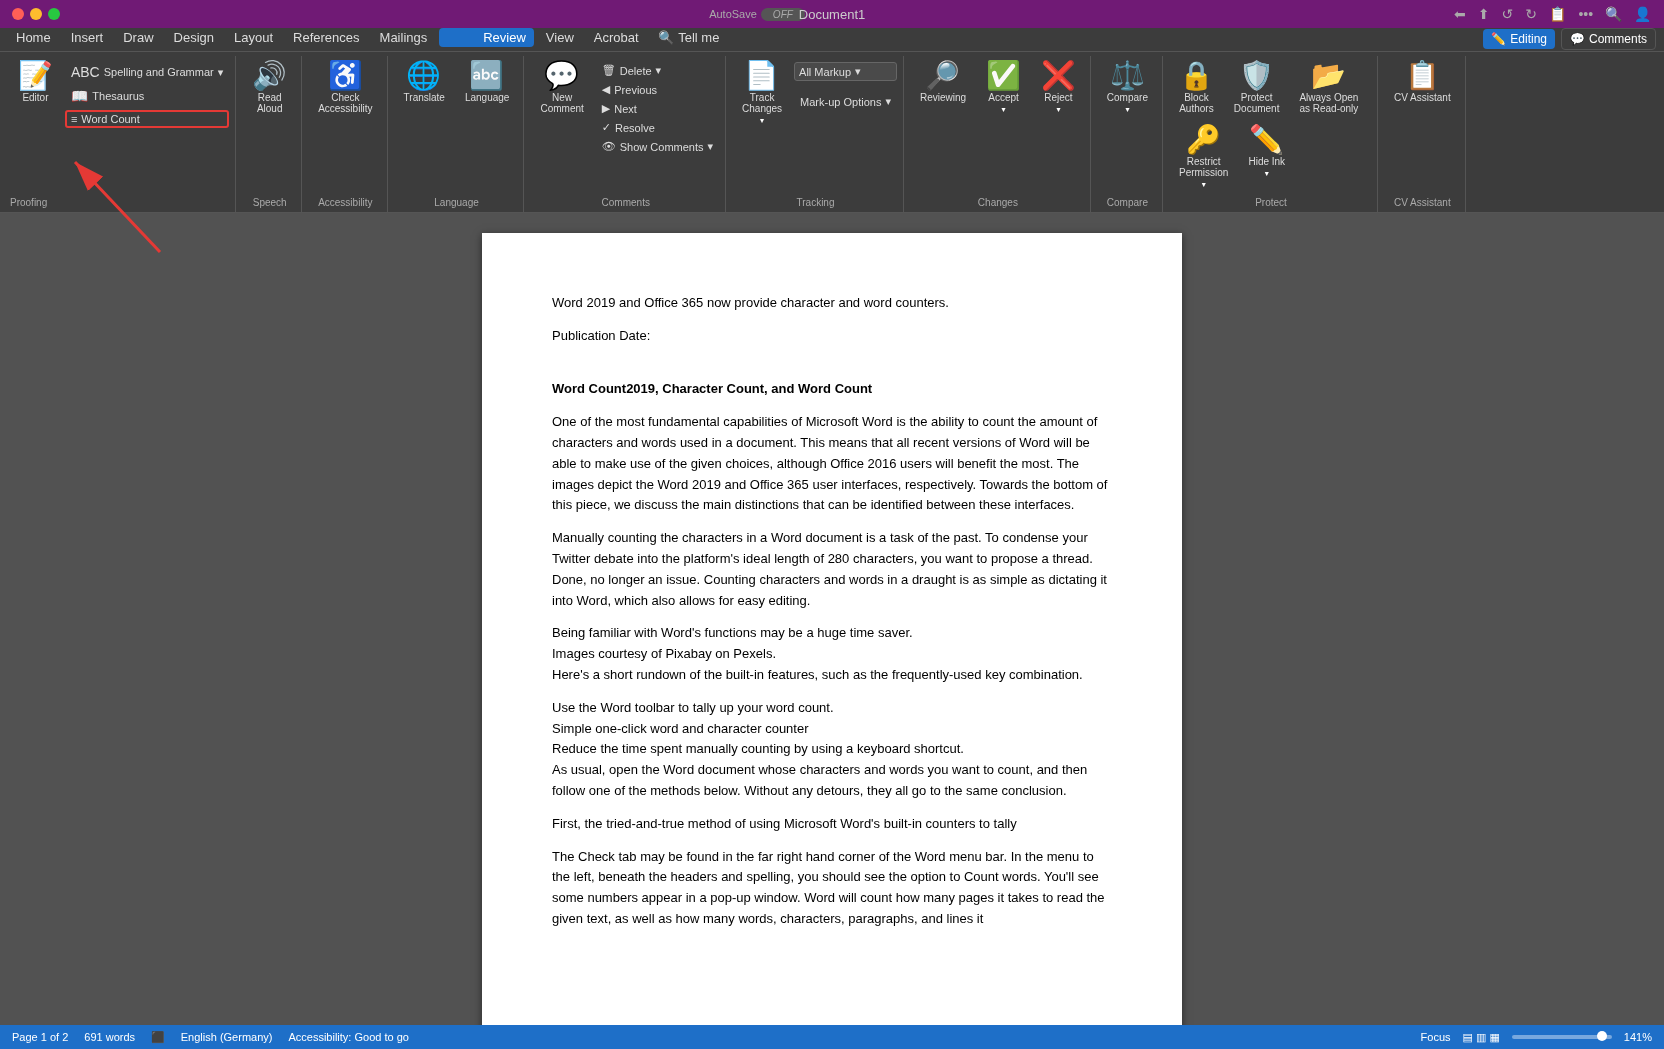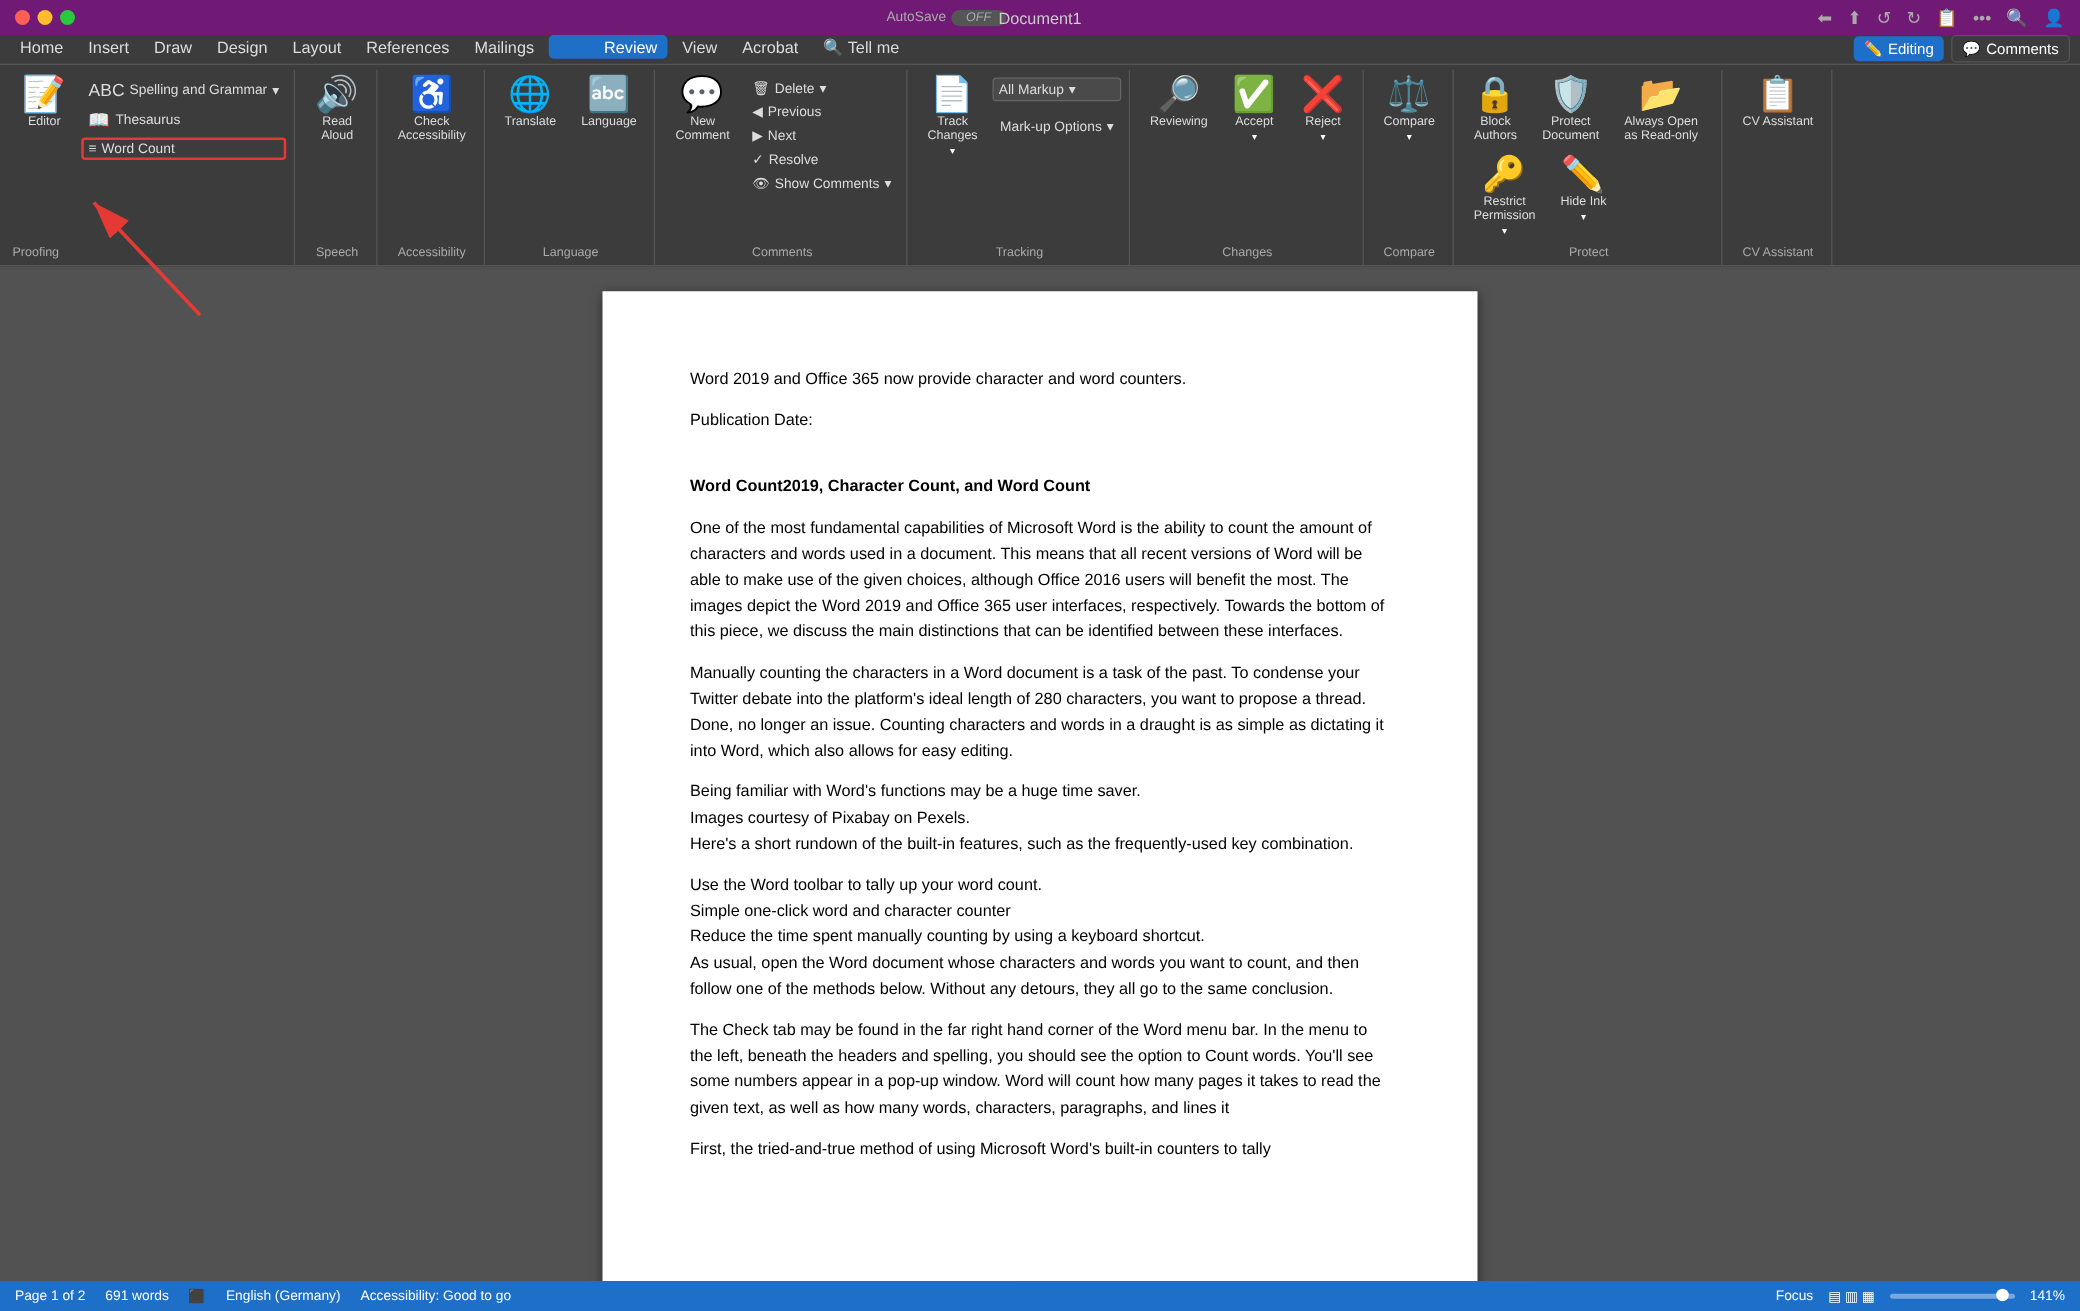--- a/index.html
+++ b/index.html
@@ -464,8 +464,8 @@
     <p>Manually counting the characters in a Word document is a task of the past. To condense your Twitter debate into the platform's ideal length of 280 characters, you want to propose a thread. Done, no longer an issue. Counting characters and words in a draught is as simple as dictating it into Word, which also allows for easy editing.</p>
     <p>Being familiar with Word's functions may be a huge time saver.<br>Images courtesy of Pixabay on Pexels.<br>Here's a short rundown of the built-in features, such as the frequently-used key combination.</p>
     <p>Use the Word toolbar to tally up your word count.<br>Simple one-click word and character counter<br>Reduce the time spent manually counting by using a keyboard shortcut.<br>As usual, open the Word document whose characters and words you want to count, and then follow one of the methods below. Without any detours, they all go to the same conclusion.</p>
+    <p>First, the tried-and-true method of using Microsoft Word's built-in counters to tally</p>
     <p>The Check tab may be found in the far right hand corner of the Word menu bar. In the menu to the left, beneath the headers and spelling, you should see the option to Count words. You'll see some numbers appear in a pop-up window. Word will count how many pages it takes to read the given text, as well as how many words, characters, paragraphs, and lines it</p>
-    <p>First, the tried-and-true method of using Microsoft Word's built-in counters to tally</p>
   </div>
 </div>
 

